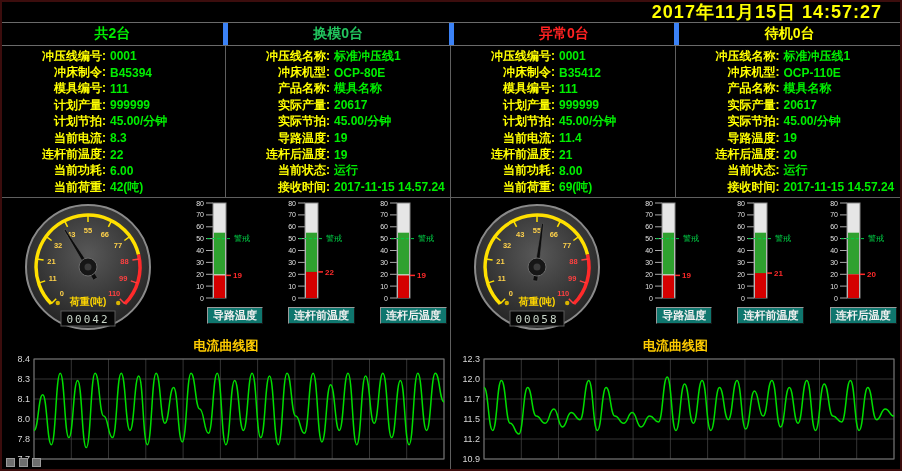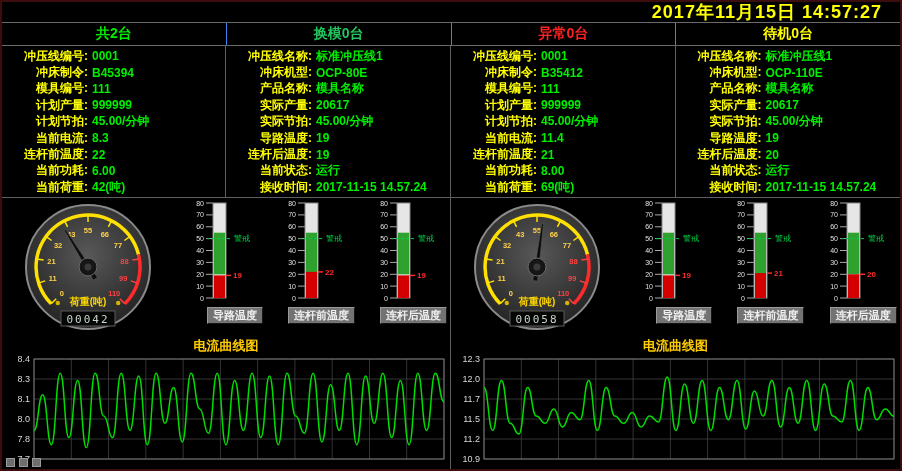--- a/index.html
+++ b/index.html
@@ -8,7 +8,7 @@
   .datetime-row{height:20px;display:flex;justify-content:flex-end;align-items:center;padding-right:18px;}
   .datetime{color:#ffff00;font-size:18px;font-weight:bold;letter-spacing:1px;}
   .status-bar{height:24px;display:flex;border-top:1px solid #6a6a6a;border-bottom:1px solid #6a6a6a;}
-  .status-cell{flex:1;display:flex;align-items:center;justify-content:center;border-right:1px solid #3b82f6;font-weight:bold;font-size:14px;}
+  .status-cell{flex:1;display:flex;align-items:center;justify-content:center;border-right:5px solid #3b82f6;font-weight:bold;font-size:14px;}
   .status-cell:last-child{border-right:none;}
   .machines{display:flex;height:423px;}
   .machine{width:451px;display:flex;flex-direction:column;}

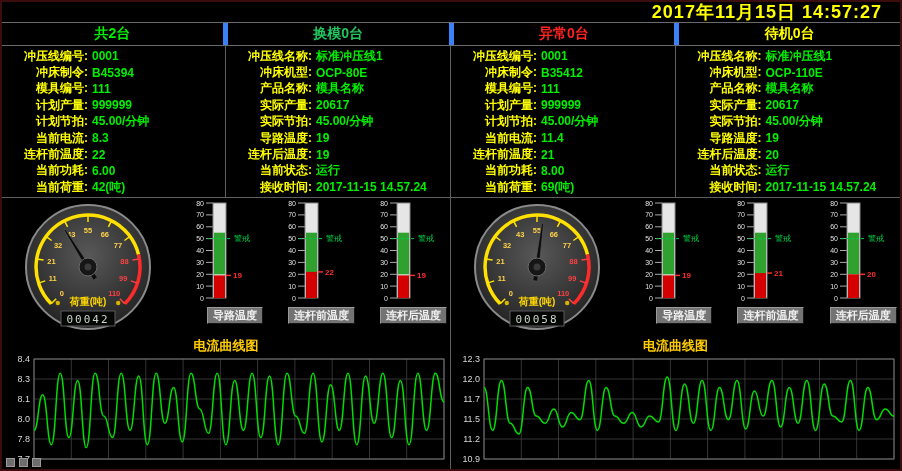--- a/index.html
+++ b/index.html
@@ -14,7 +14,7 @@
   .machine{width:451px;display:flex;flex-direction:column;}
   .machine:first-child{border-right:1px solid #5f5f5f;}
   .info-grid{display:flex;height:152px;border-bottom:1px solid #5f5f5f;}
-  .info-col{width:50%;padding:2px 0 0 0;overflow:hidden;}
+  .info-col{width:50%;padding:2px 0 0 18px;overflow:hidden;}
   .info-col:first-child{border-right:1px solid #5f5f5f;}
   .info-row{display:flex;height:16.4px;align-items:center;font-size:12px;font-weight:bold;white-space:nowrap;}
   .info-row .k{width:86px;text-align:right;color:#ffff00;flex:none;}

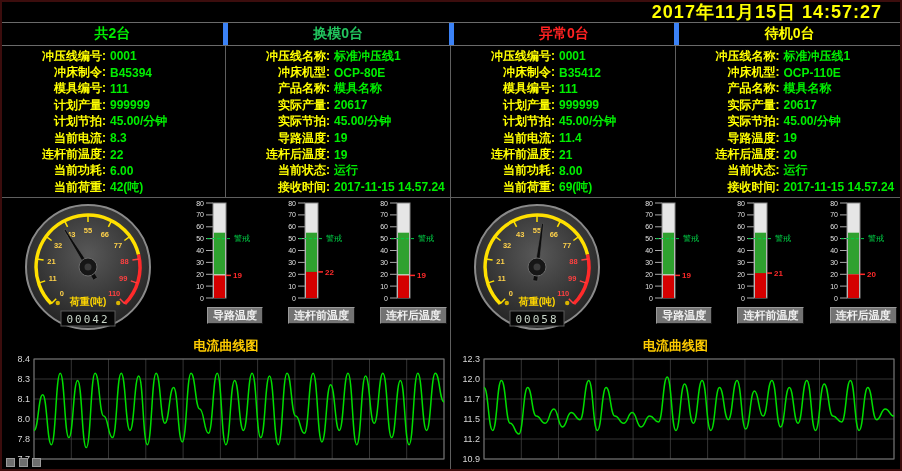--- a/index.html
+++ b/index.html
@@ -23,7 +23,7 @@
   .gauge-block{width:172px;display:flex;justify-content:center;padding-top:3px;}
   .thermo-row{flex:1;display:flex;justify-content:space-around;padding-top:2px;}
   .thermo{display:flex;flex-direction:column;align-items:flex-end;}
-  .thermo-label{margin-top:1px;font-size:11px;font-weight:bold;color:#f0f0f0;background:#737373;border:1px solid;border-color:#9a9a9a #151515 #151515 #9a9a9a;padding:0 5px;line-height:15px;white-space:nowrap;}
+  .thermo-label{margin-top:1px;font-size:11px;font-weight:bold;color:#f0f0f0;background:#0f766e;border:1px solid;border-color:#9a9a9a #151515 #151515 #9a9a9a;padding:0 5px;line-height:15px;white-space:nowrap;}
   .chart-block{flex:1;display:flex;flex-direction:column;align-items:center;}
   .chart-title{height:15px;line-height:15px;font-size:13px;font-weight:bold;color:#ffcc00;}
   .chart-svg{display:block;}

